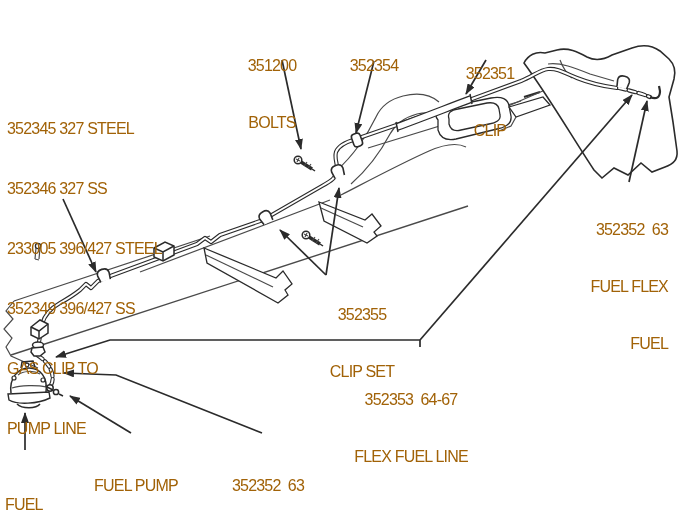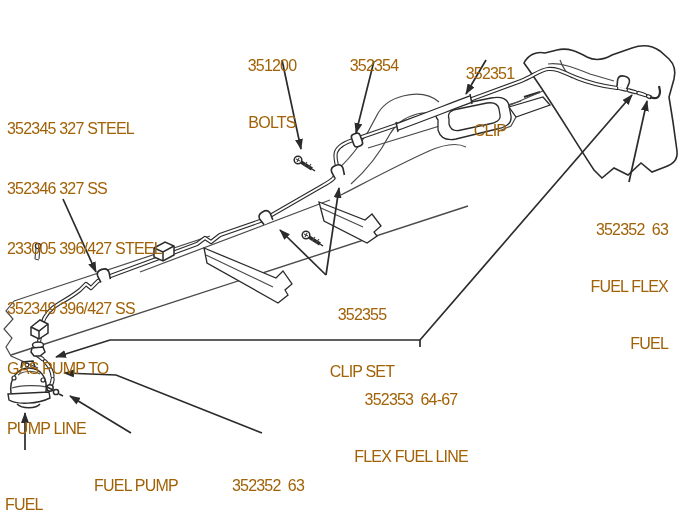--- a/index.html
+++ b/index.html
@@ -193,7 +193,7 @@
     <div>352346 327 SS</div>
     <div>233005 396/427 STEEL</div>
     <div>352349 396/427 SS</div>
-    <div>GAS PUMP TO</div>
+    <div>GAS CLIP TO</div>
     <div>PUMP LINE</div>
   </div>
 

